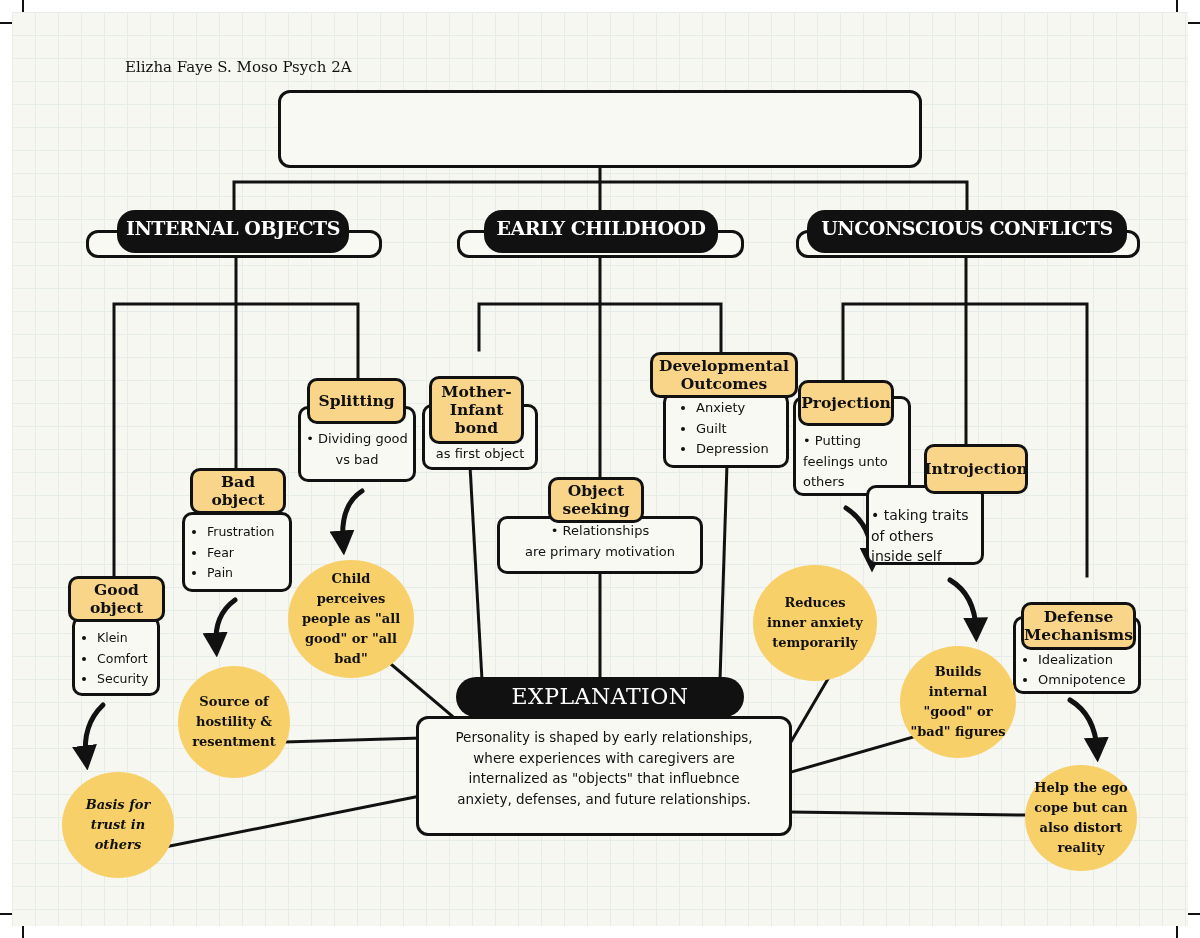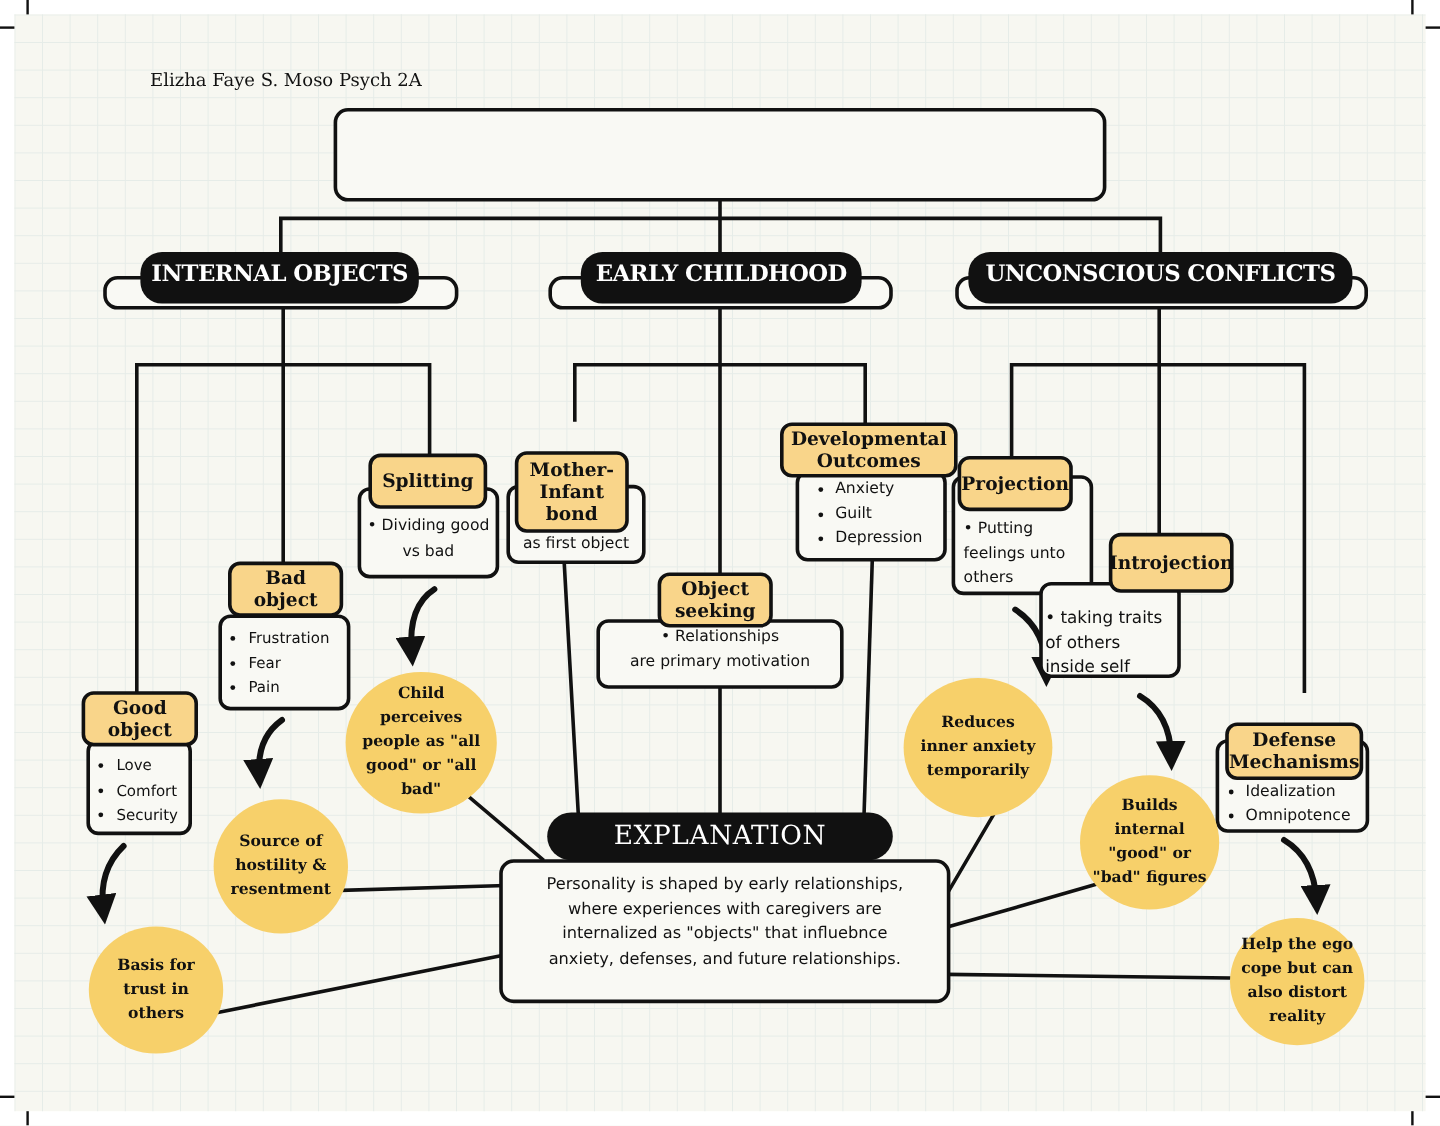--- a/index.html
+++ b/index.html
@@ -91,7 +91,7 @@
 
 <div class="abs wbox" style="left:72px;top:616px;width:88px;height:80px;padding-top:9px;font-size:12.5px;line-height:20.5px;">
   <ul>
-    <li>Love</li>
+    <li>Klein</li>
     <li>Comfort</li>
     <li>Security</li>
   </ul>

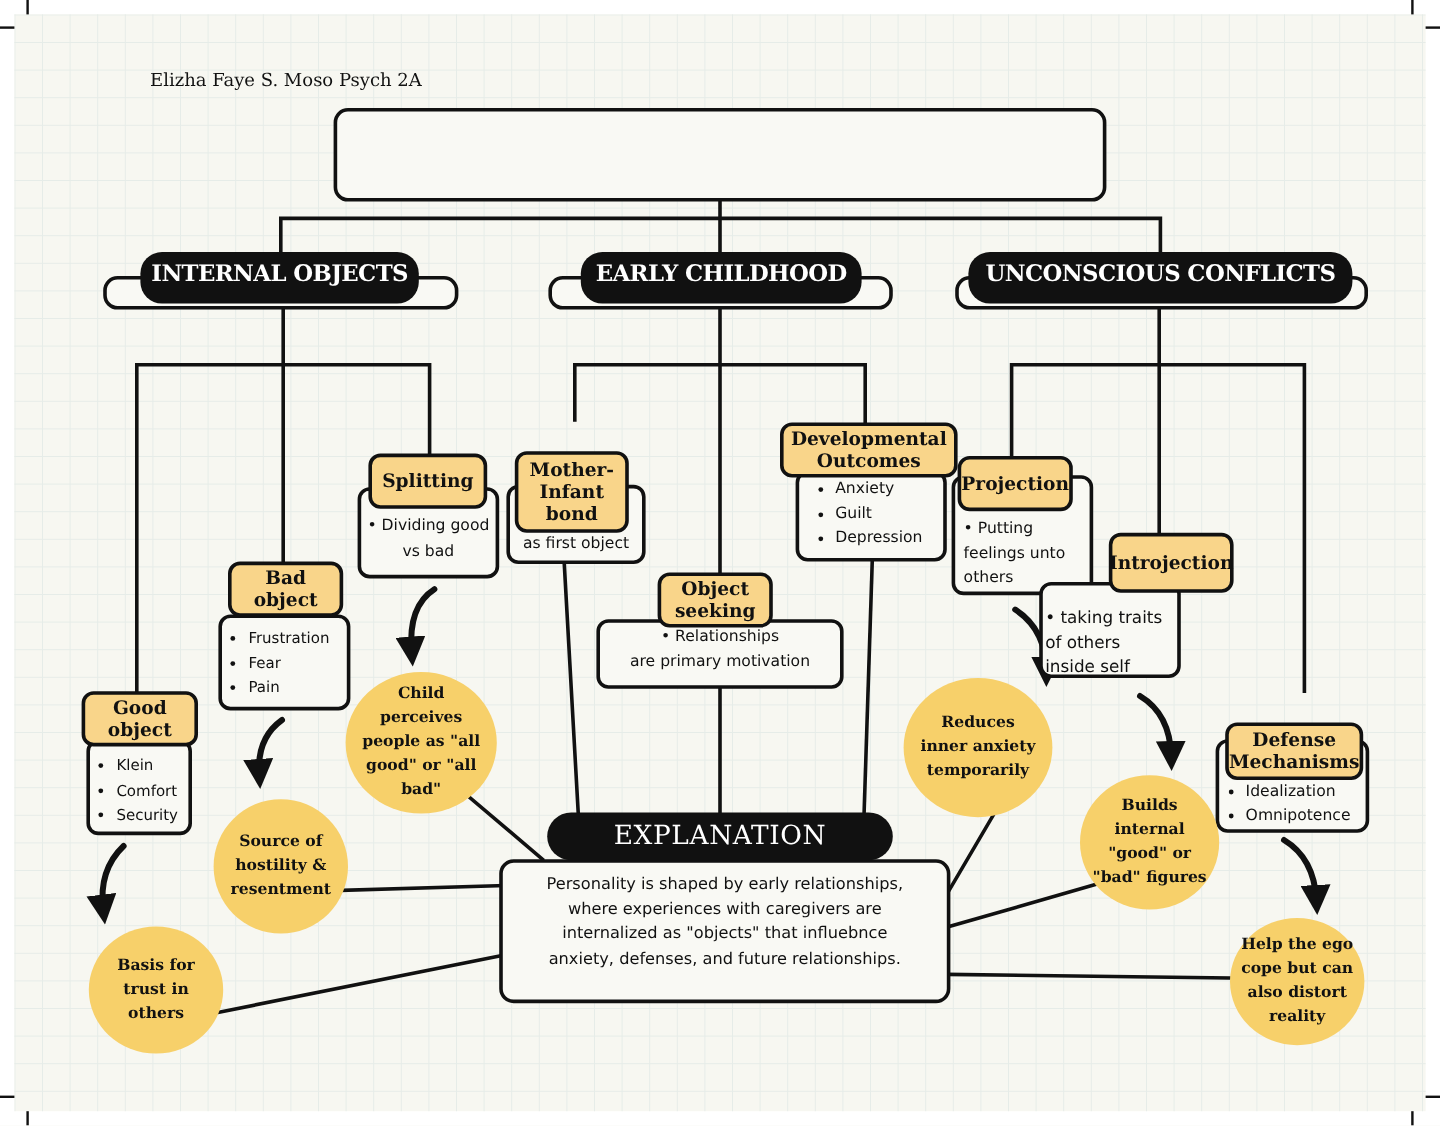--- a/index.html
+++ b/index.html
@@ -146,7 +146,7 @@
 </div>
 <div class="abs ybox" style="left:1021px;top:602px;width:115px;height:48px;">Defense Mechanisms</div>
 
-<div class="abs circle" style="left:74px;top:772px;width:112px;height:106px;padding:0 8px;">Basis for trust in others</div>
+<div class="abs circle" style="left:62px;top:772px;width:112px;height:106px;padding:0 8px;font-style:italic;">Basis for trust in others</div>
 <div class="abs circle" style="left:178px;top:666px;width:112px;height:112px;padding:0 12px;">Source of hostility &amp; resentment</div>
 <div class="abs circle" style="left:288px;top:560px;width:126px;height:118px;padding:0 10px;">Child perceives people as "all good" or "all bad"</div>
 <div class="abs circle" style="left:753px;top:565px;width:124px;height:116px;padding:0 14px;">Reduces inner anxiety temporarily</div>

